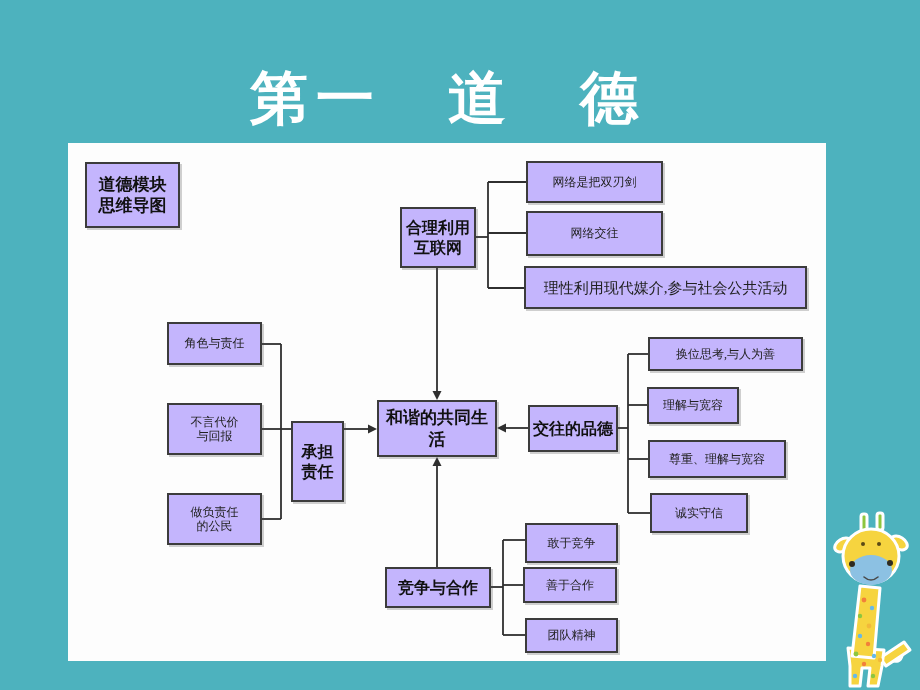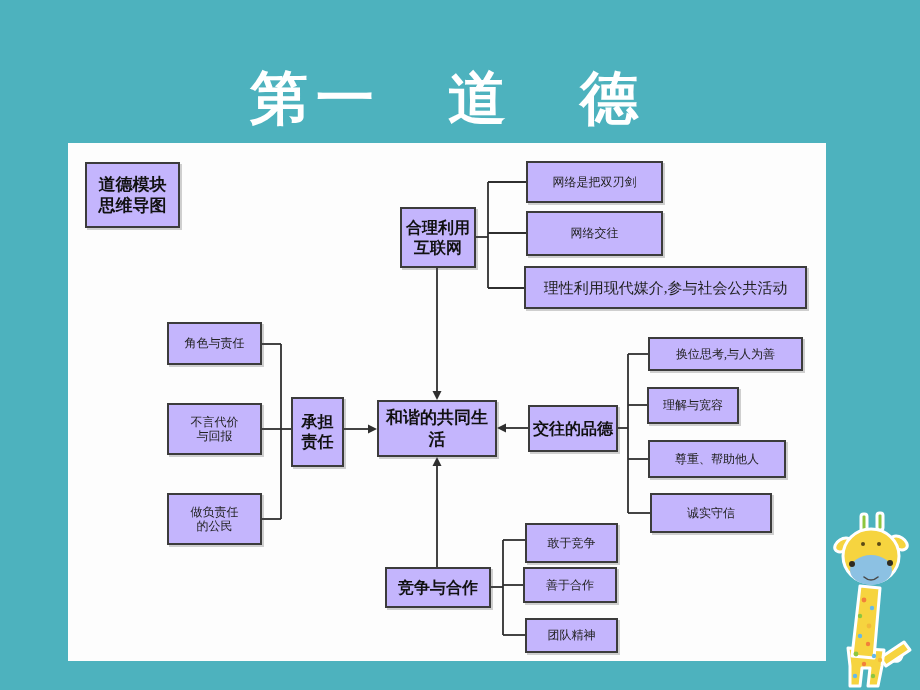--- a/index.html
+++ b/index.html
@@ -110,7 +110,7 @@
 与回报</div>
 <div class="node child" style="left:167px; top:493px; width:95px; height:52px;">做负责任
 的公民</div>
-<div class="node parent" style="left:291px; top:397px; width:53px; height:70px;">承担
+<div class="node parent" style="left:291px; top:421px; width:53px; height:81px;">承担
 责任</div>
 
 <div class="node parent" style="left:528px; top:405px; width:90px; height:47px;">交往的品德</div>

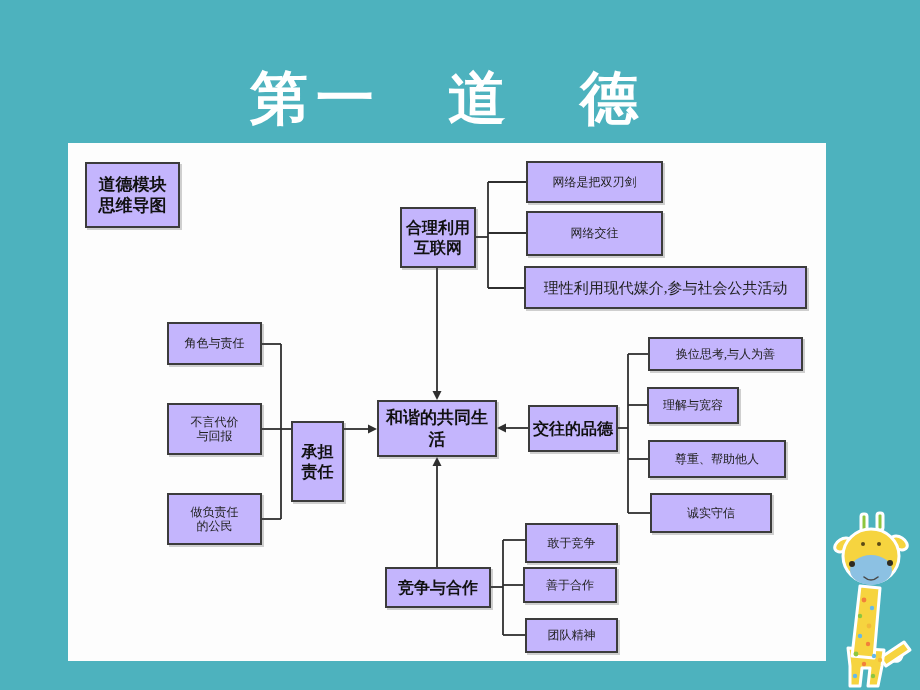--- a/index.html
+++ b/index.html
@@ -116,7 +116,7 @@
 <div class="node parent" style="left:528px; top:405px; width:90px; height:47px;">交往的品德</div>
 <div class="node child" style="left:648px; top:337px; width:155px; height:34px;">换位思考,与人为善</div>
 <div class="node child" style="left:647px; top:387px; width:92px; height:37px;">理解与宽容</div>
-<div class="node child" style="left:648px; top:440px; width:138px; height:38px;">尊重、帮助他人</div>
+<div class="node child" style="left:648px; top:440px; width:138px; height:38px;">尊重、理解与宽容</div>
 <div class="node child" style="left:650px; top:493px; width:122px; height:40px;">诚实守信</div>
 
 <div class="node parent" style="left:385px; top:567px; width:106px; height:41px;">竞争与合作</div>

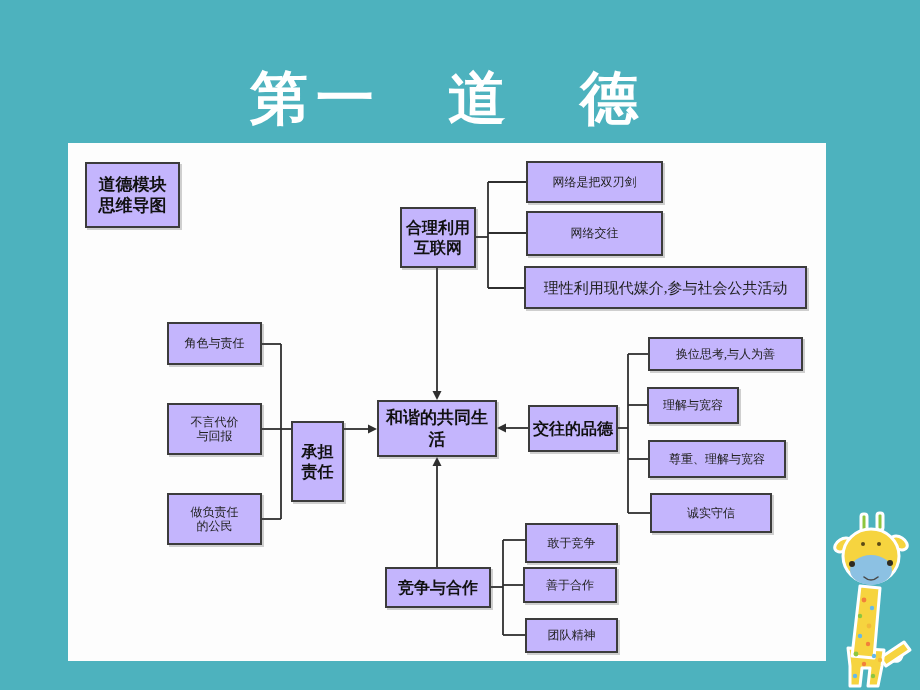--- a/index.html
+++ b/index.html
@@ -117,7 +117,7 @@
 <div class="node child" style="left:648px; top:337px; width:155px; height:34px;">换位思考,与人为善</div>
 <div class="node child" style="left:647px; top:387px; width:92px; height:37px;">理解与宽容</div>
 <div class="node child" style="left:648px; top:440px; width:138px; height:38px;">尊重、理解与宽容</div>
-<div class="node child" style="left:650px; top:493px; width:122px; height:40px;">诚实守信</div>
+<div class="node child" style="left:650px; top:493px; width:98px; height:40px;">诚实守信</div>
 
 <div class="node parent" style="left:385px; top:567px; width:106px; height:41px;">竞争与合作</div>
 <div class="node child" style="left:525px; top:523px; width:93px; height:40px;">敢于竞争</div>

